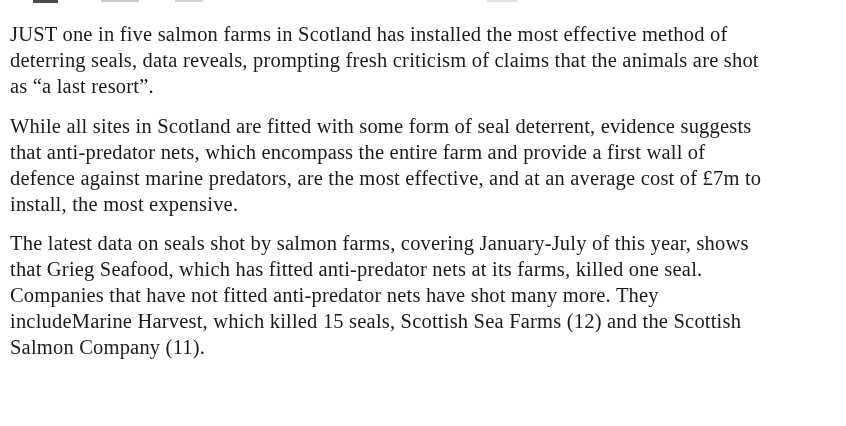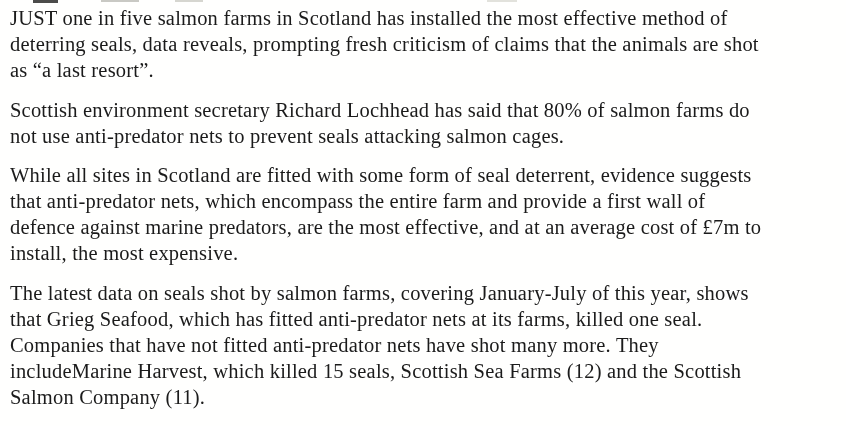--- a/index.html
+++ b/index.html
@@ -26,7 +26,7 @@
   .r4 { left: 487px; width: 30px; height: 2px; background: #e2e2dc; }
 
   article {
-    padding: 5px 4px 0 10px;
+    padding: 21px 4px 0 10px;
     font-family: "Liberation Serif", "DejaVu Serif", serif;
     font-size: 20.5px;
     line-height: 26px;

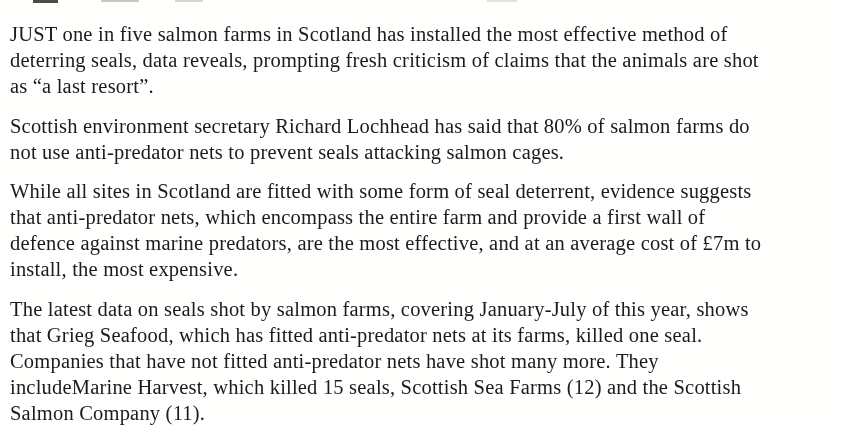--- a/index.html
+++ b/index.html
@@ -55,8 +55,6 @@
     <p>JUST one in five salmon farms in Scotland has installed the most effective method of
 deterring seals, data reveals, prompting fresh criticism of claims that the animals are shot
 as “a last resort”.</p>
-    <p>Scottish environment secretary Richard Lochhead has said that 80% of salmon farms do
-not use anti-predator nets to prevent seals attacking salmon cages.</p>
     <p>While all sites in Scotland are fitted with some form of seal deterrent, evidence suggests
 that anti-predator nets, which encompass the entire farm and provide a first wall of
 defence against marine predators, are the most effective, and at an average cost of £7m to

